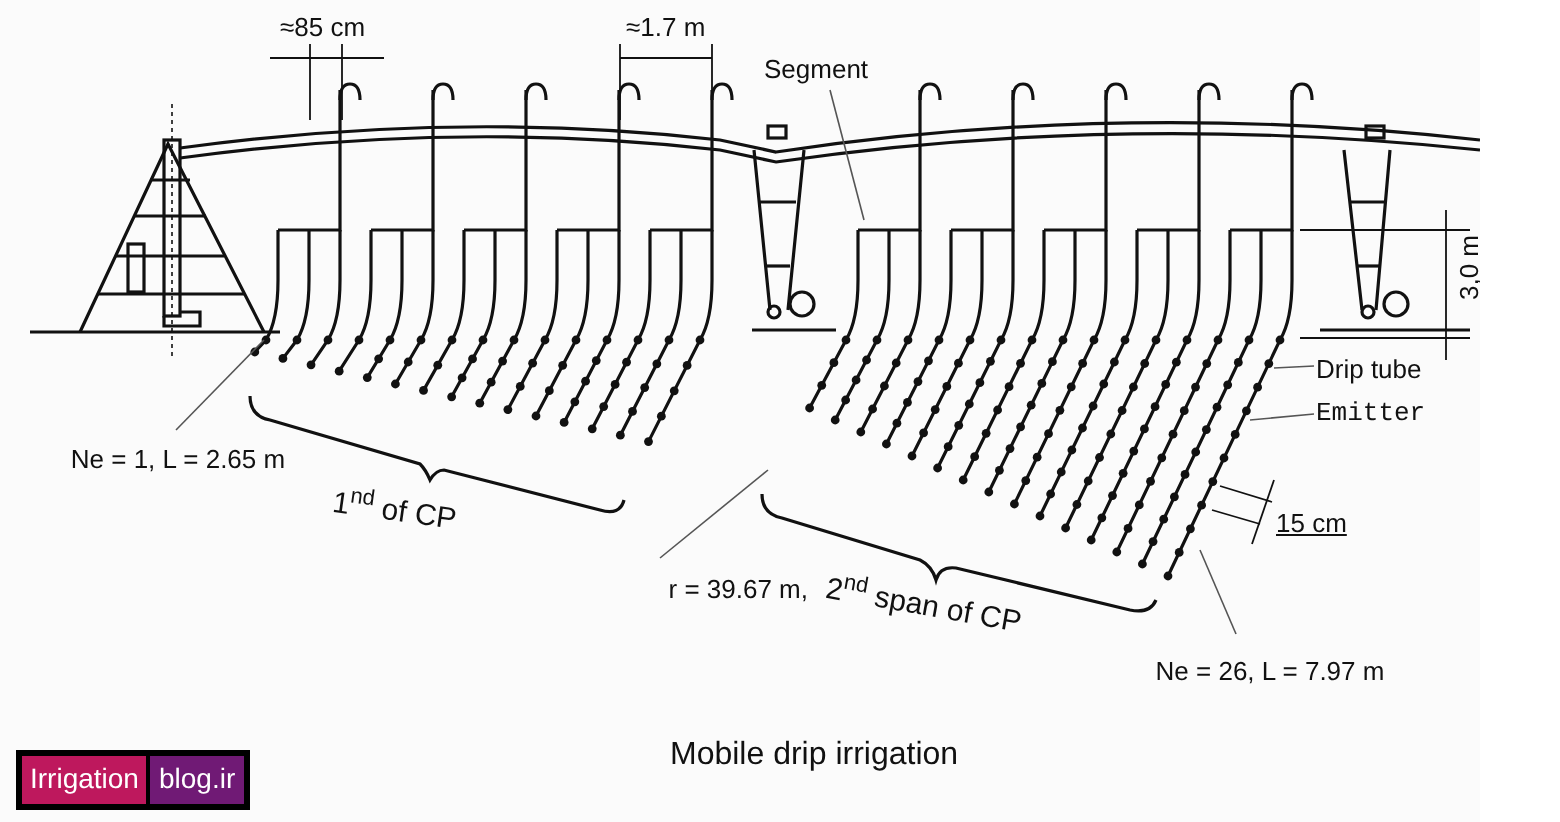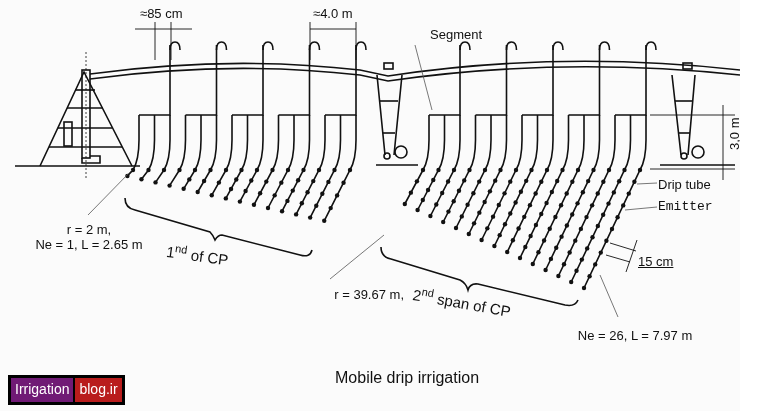--- a/index.html
+++ b/index.html
@@ -338,7 +338,7 @@
   </svg>
 
   <div class="lbl" style="left:140px;top:6px;">≈85 cm</div>
-  <div class="lbl" style="left:313px;top:6px;">≈4.0 m</div>
+  <div class="lbl" style="left:313px;top:6px;">≈1.7 m</div>
   <div class="lbl" style="left:382px;top:27px;margin-left:48px;">Segment</div>
   <div class="lbl" style="left:727px;top:150px;transform:rotate(-90deg);transform-origin:left top;">3,0 m</div>
   <div class="lbl" style="left:658px;top:177px;">Drip tube</div>

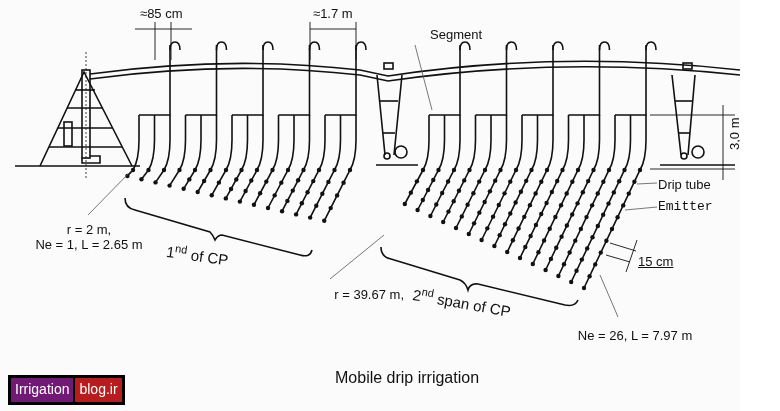--- a/index.html
+++ b/index.html
@@ -339,7 +339,7 @@
 
   <div class="lbl" style="left:140px;top:6px;">≈85 cm</div>
   <div class="lbl" style="left:313px;top:6px;">≈1.7 m</div>
-  <div class="lbl" style="left:382px;top:27px;margin-left:48px;">Segment</div>
+  <div class="lbl" style="left:382px;top:27px;">Segment</div>
   <div class="lbl" style="left:727px;top:150px;transform:rotate(-90deg);transform-origin:left top;">3,0 m</div>
   <div class="lbl" style="left:658px;top:177px;">Drip tube</div>
   <div class="lbl" style="left:658px;top:199px;font-family:Liberation Mono, monospace;">Emitter</div>

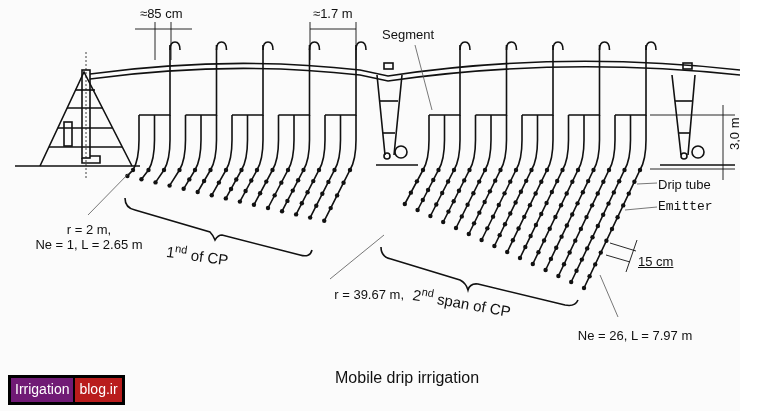--- a/index.html
+++ b/index.html
@@ -346,7 +346,6 @@
   <div class="lbl" style="left:638px;top:254px;text-decoration:underline;">15 cm</div>
 
   <div class="lbl ctr" style="left:24px;top:222px;width:130px;">
-    <div>r = 2 m,</div>
     <div>Ne = 1, L = 2.65 m</div>
   </div>
   <div class="lbl ctr" style="left:254px;top:287px;width:150px;text-align:right;">

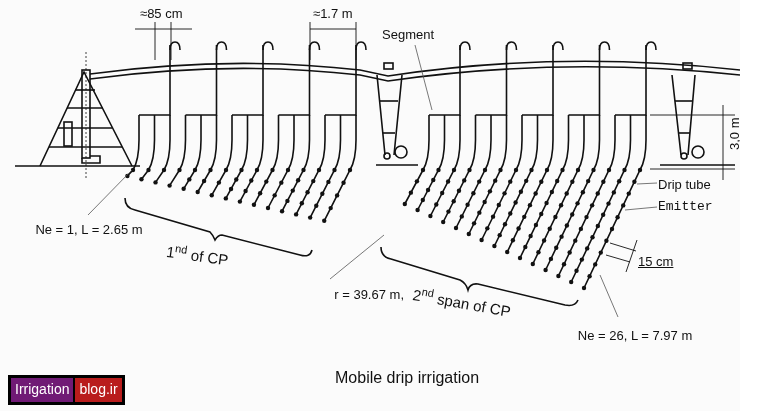--- a/index.html
+++ b/index.html
@@ -13,7 +13,7 @@
   sup{font-size:11px;}
   #logo{position:absolute;left:8px;top:375px;height:24px;border:2px solid #000;display:flex;background:#000;padding:1px;}
   #logo span{display:block;color:#fff;font-size:14px;line-height:22px;padding:0 4px;}
-  #logo .g{background:#701a75;}
+  #logo .g{background:#be185d;}
   #logo .b{background:#b91c1c;margin-left:2px;}
   #caption{position:absolute;left:335px;top:369px;font-size:16px;}
 </style>

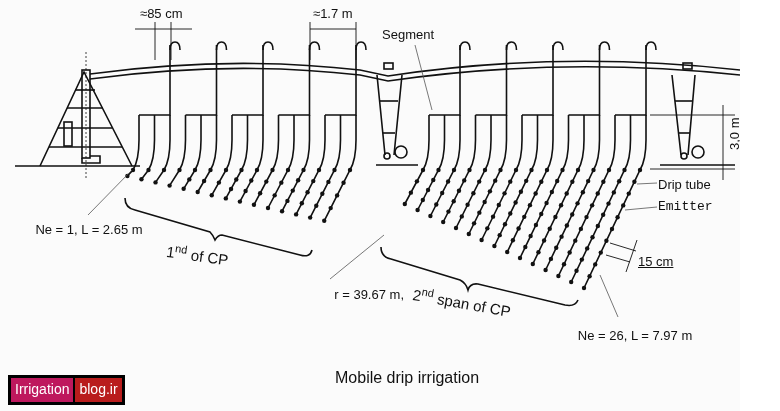--- a/index.html
+++ b/index.html
@@ -14,7 +14,7 @@
   #logo{position:absolute;left:8px;top:375px;height:24px;border:2px solid #000;display:flex;background:#000;padding:1px;}
   #logo span{display:block;color:#fff;font-size:14px;line-height:22px;padding:0 4px;}
   #logo .g{background:#be185d;}
-  #logo .b{background:#b91c1c;margin-left:2px;}
+  #logo .b{background:#701a75;margin-left:2px;}
   #caption{position:absolute;left:335px;top:369px;font-size:16px;}
 </style>
 </head>

